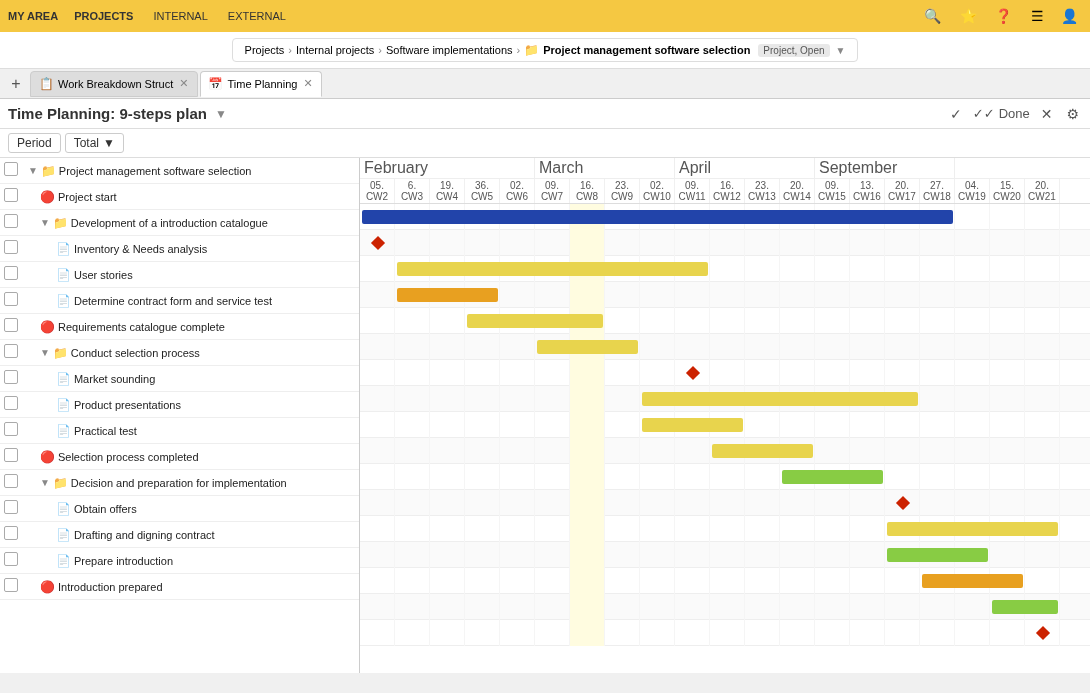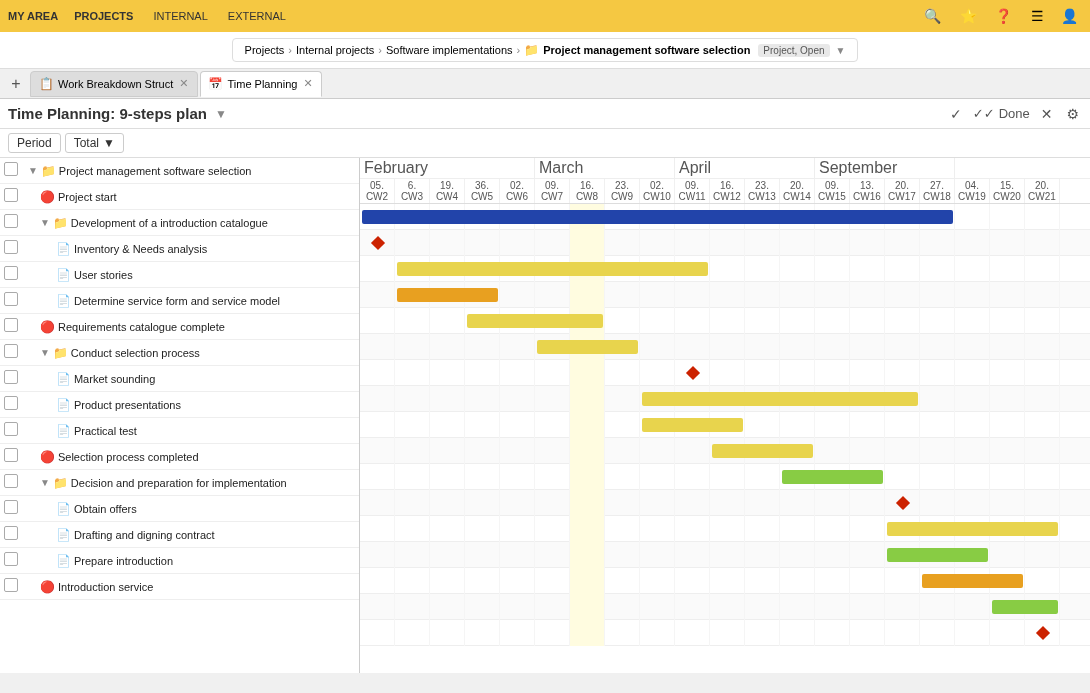--- a/index.html
+++ b/index.html
@@ -255,7 +255,7 @@
           <span class="task-check"><span class="checkbox-custom"></span></span>
           <span class="task-name indent-2">
             <span class="folder-icon">📄</span> 
-            <span>Determine service form and service model</span>
+            <span>Determine contract form and service test</span>
           </span>
         </div>
         <div class="task-row">

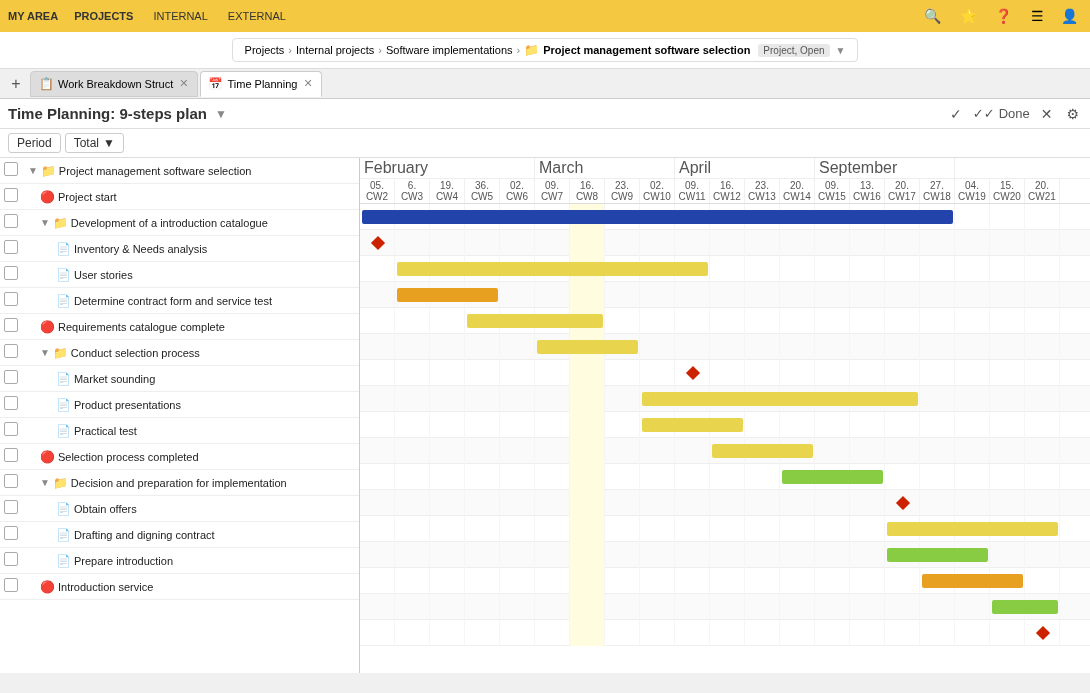--- a/index.html
+++ b/index.html
@@ -334,7 +334,7 @@
           <span class="task-check"><span class="checkbox-custom"></span></span>
           <span class="task-name indent-1">
             <span class="milestone-icon">🔴</span> 
-            <span>Introduction service</span>
+            <span>Introduction prepared</span>
           </span>
         </div>
       </div>

